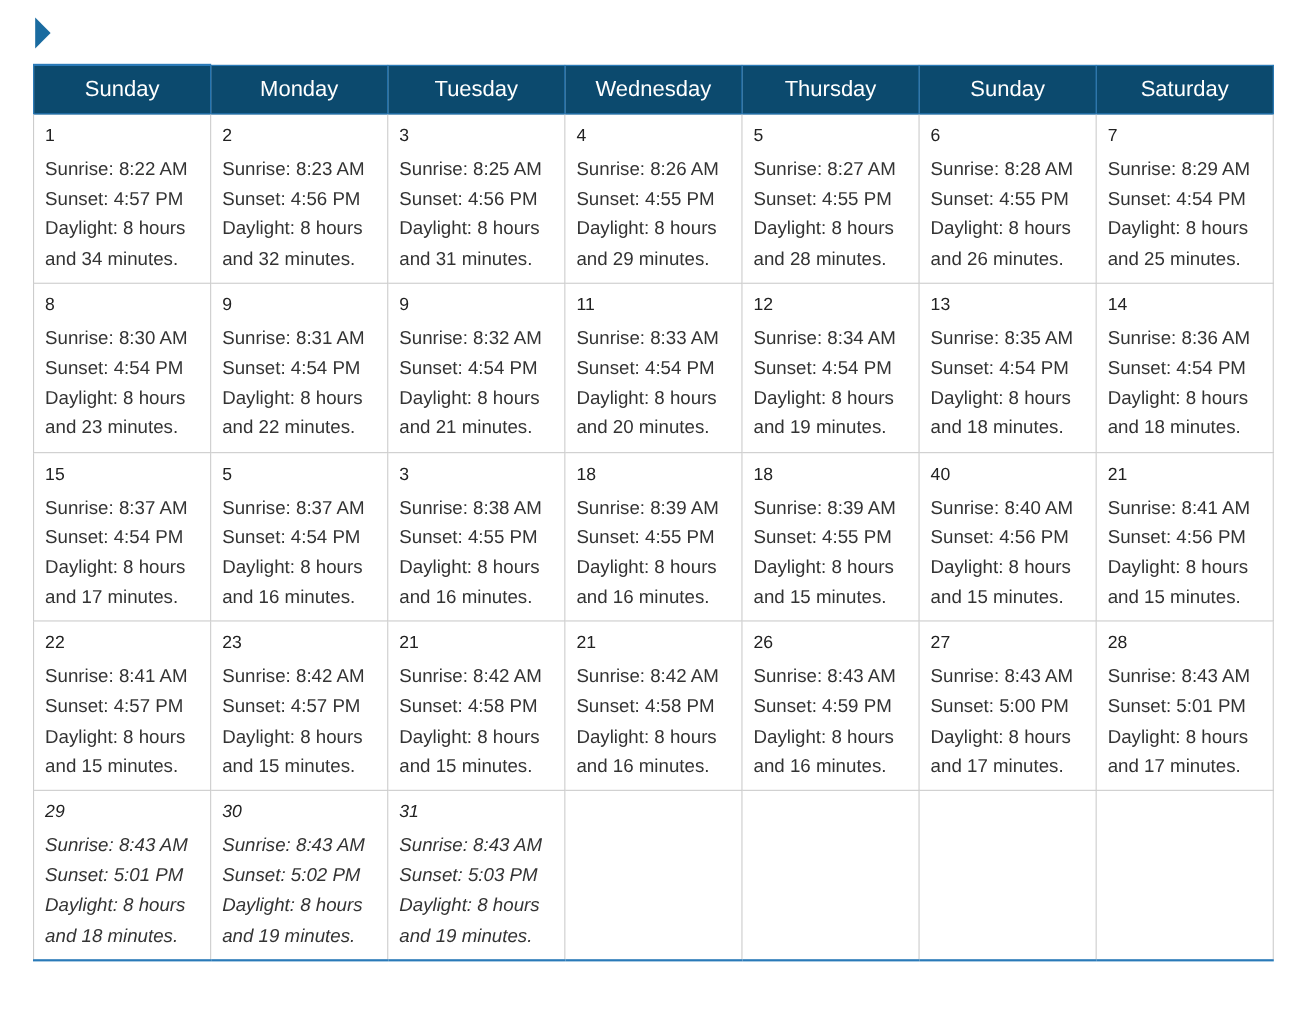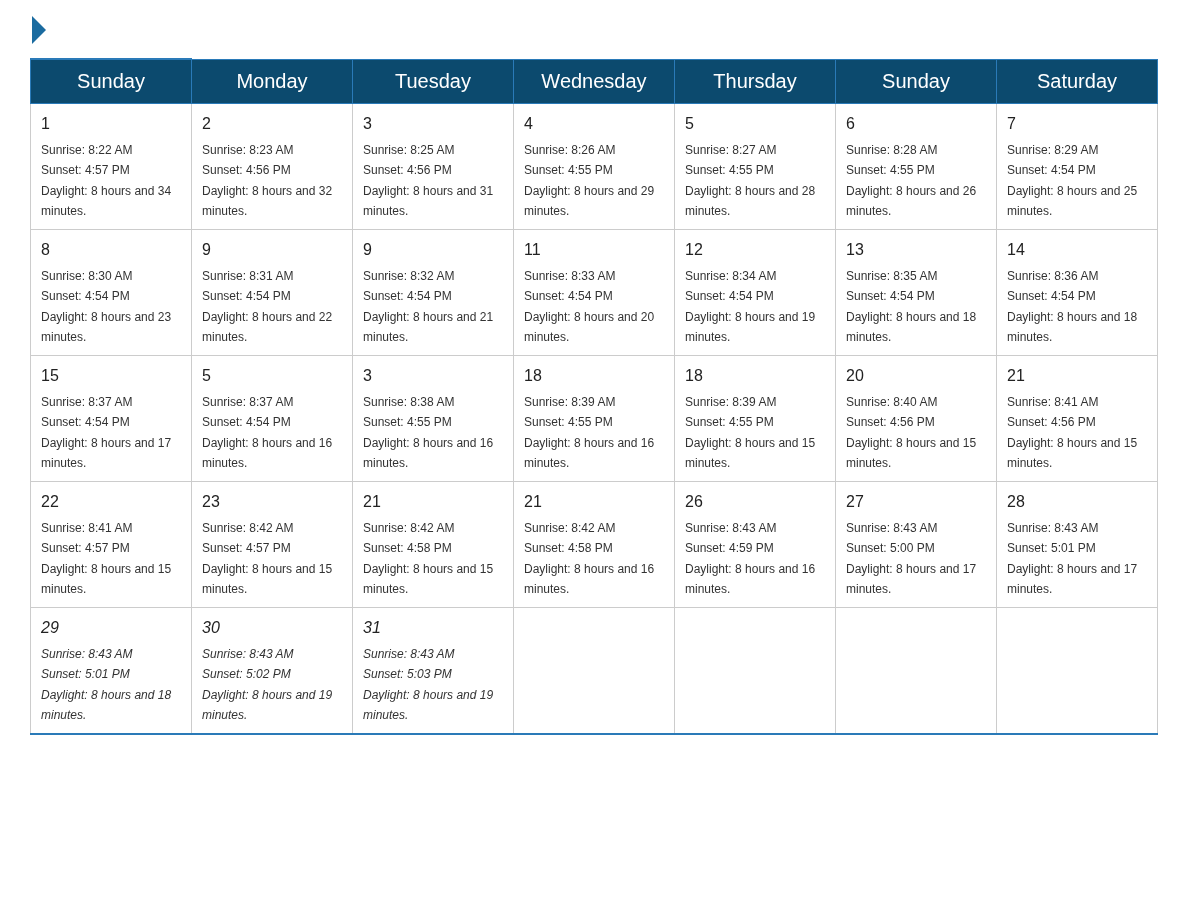--- a/index.html
+++ b/index.html
@@ -93,7 +93,7 @@
     }
     .calendar td .sun-info {
       color: #333;
-      font-size: 12px;
+      font-size: 17px;
       line-height: 1.6;
     }
     .calendar tr:last-child td {

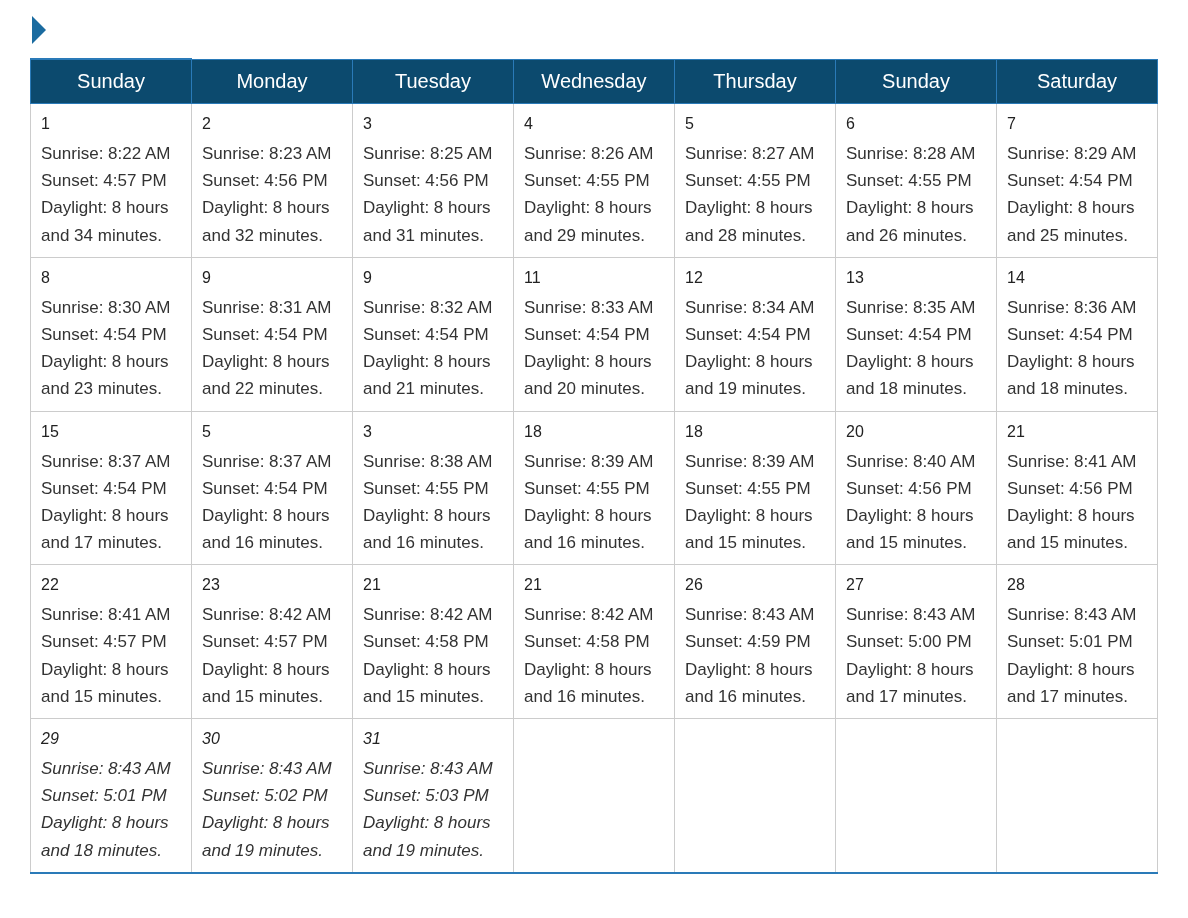--- a/index.html
+++ b/index.html
@@ -219,7 +219,7 @@
         <span class="sun-info">Sunrise: 8:39 AM<br>Sunset: 4:55 PM<br>Daylight: 8 hours and 15 minutes.</span>
       </td>
         <td>
-        <span class="day-num">20</span>
+        <span class="day-num">40</span>
         <span class="sun-info">Sunrise: 8:40 AM<br>Sunset: 4:56 PM<br>Daylight: 8 hours and 15 minutes.</span>
       </td>
         <td>

